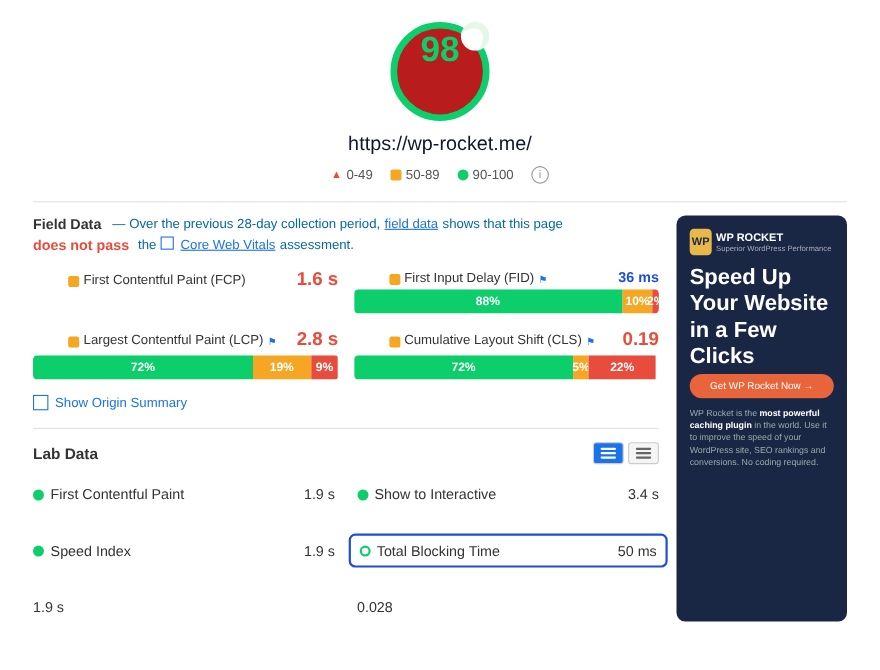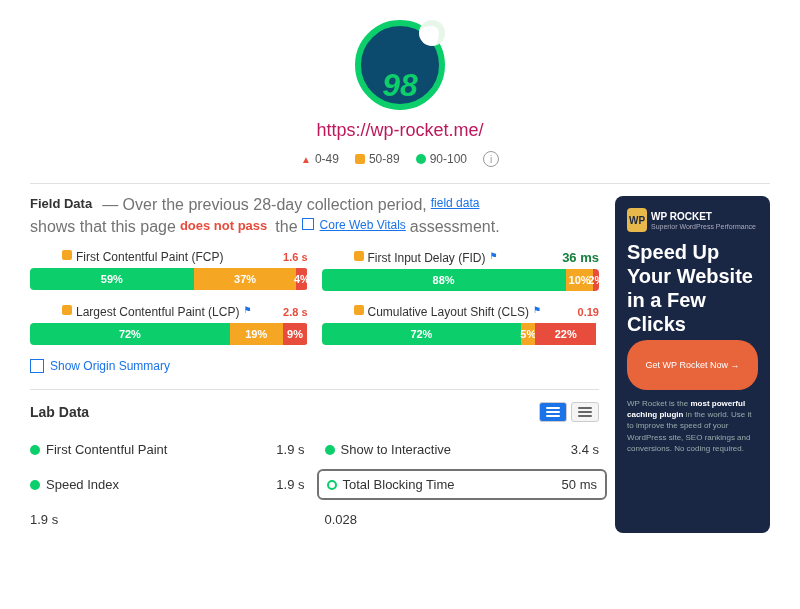--- a/index.html
+++ b/index.html
@@ -32,12 +32,11 @@
       border-radius: 50%;
       border: 6px solid #0cce6b;
       display: flex;
-      align-items: flex-end;
+      align-items: flex-start;
       justify-content: center;
       position: relative;
       margin-bottom: 10px;
-      background: #0c4a6e;
-      font-style: italic;
+      background: #b91c1c;
     }
     .score-circle::before {
       content: '';

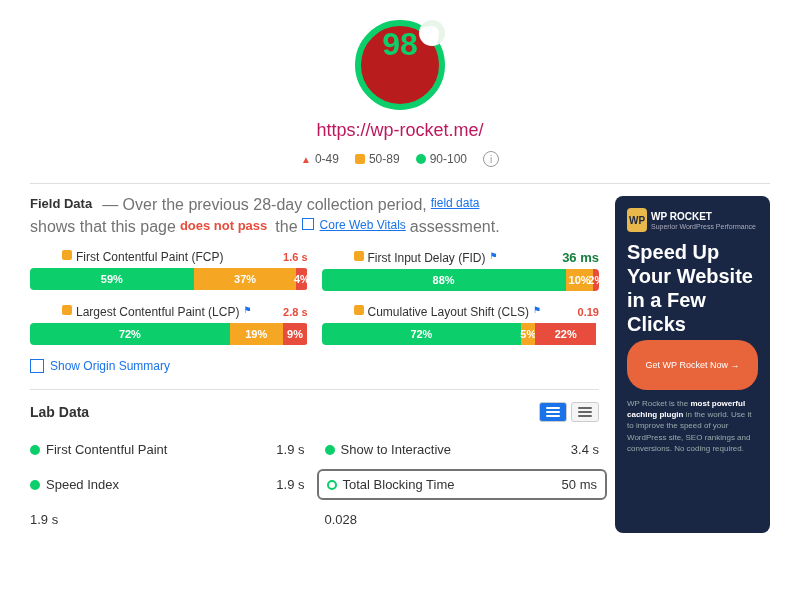--- a/index.html
+++ b/index.html
@@ -59,7 +59,7 @@
 
     .score-url {
       font-size: 18px;
-      color: #be185d;
+      color: #0f172a;
       margin-bottom: 10px;
     }
 

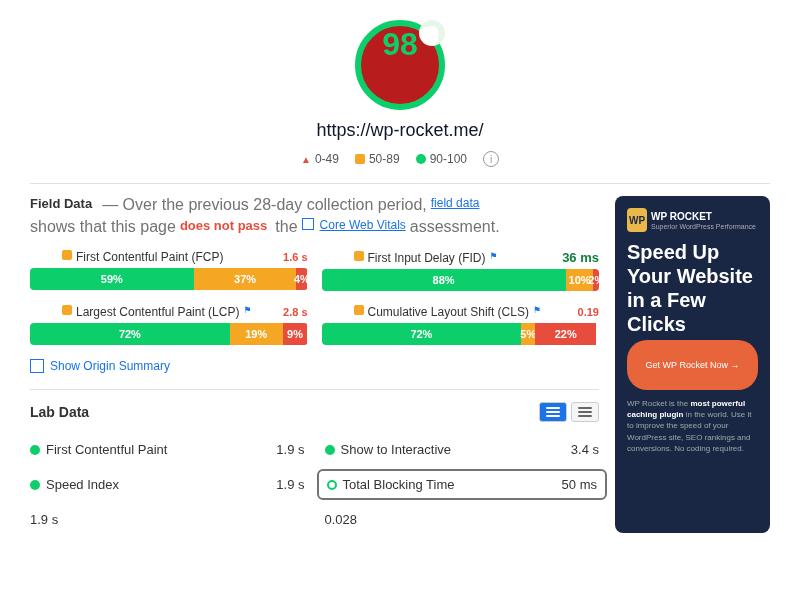--- a/index.html
+++ b/index.html
@@ -201,8 +201,8 @@
     }
 
     .field-data-desc {
-      font-size: 16px;
-      color: #737373;
+      font-size: 12px;
+      color: #0369a1;
     }
 
     .field-data-fail {

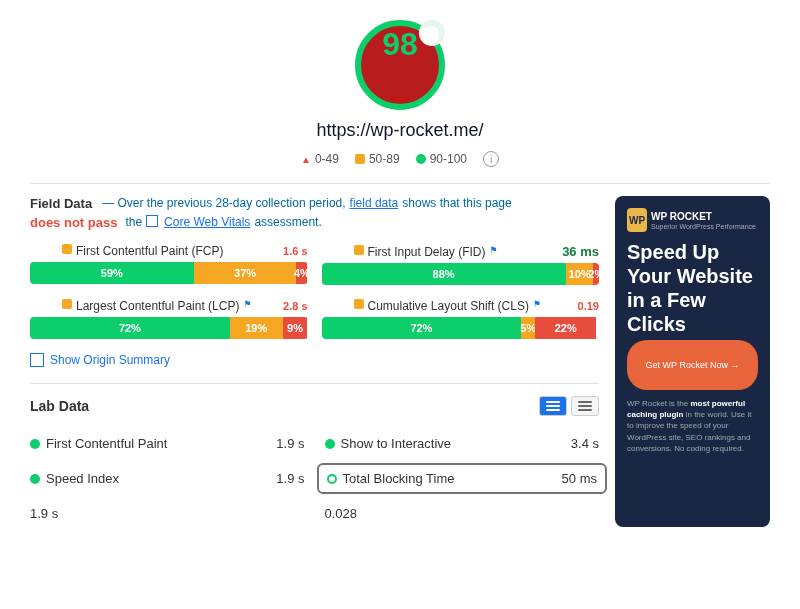--- a/index.html
+++ b/index.html
@@ -249,7 +249,7 @@
       font-size: 12px;
       color: #333;
       display: flex;
-      align-items: flex-start;
+      align-items: flex-end;
       gap: 4px;
       padding-left: 32px;
     }

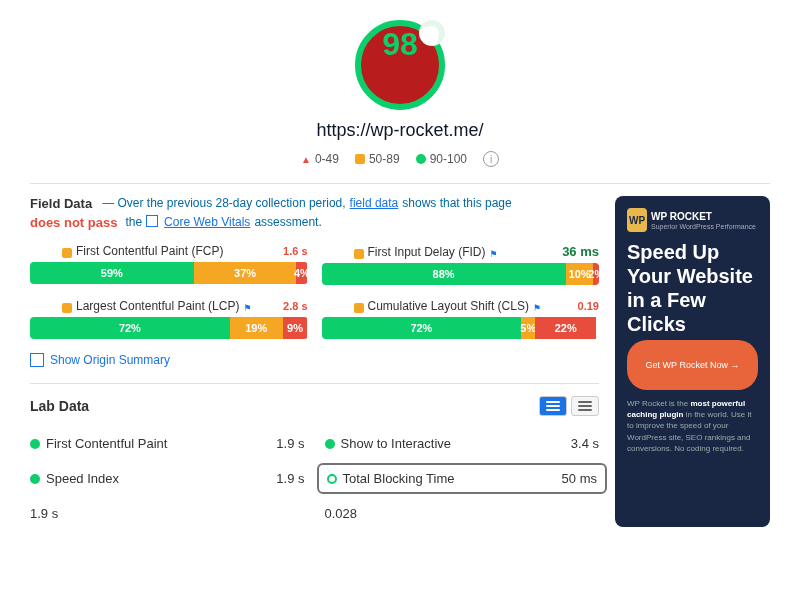--- a/index.html
+++ b/index.html
@@ -263,7 +263,7 @@
     }
 
     .metric-value {
-      font-size: 11px;
+      font-size: 17px;
       font-weight: bold;
       color: #e74c3c;
     }

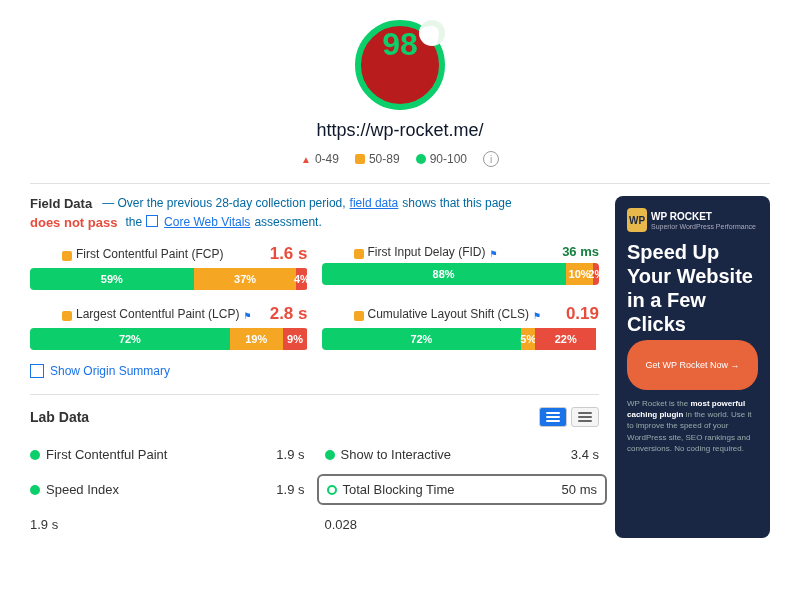--- a/index.html
+++ b/index.html
@@ -269,7 +269,7 @@
     }
 
     .metric-value-ok {
-      color: #15803d;
+      color: #1d4ed8;
       font-size: 13px;
       font-weight: bold;
     }

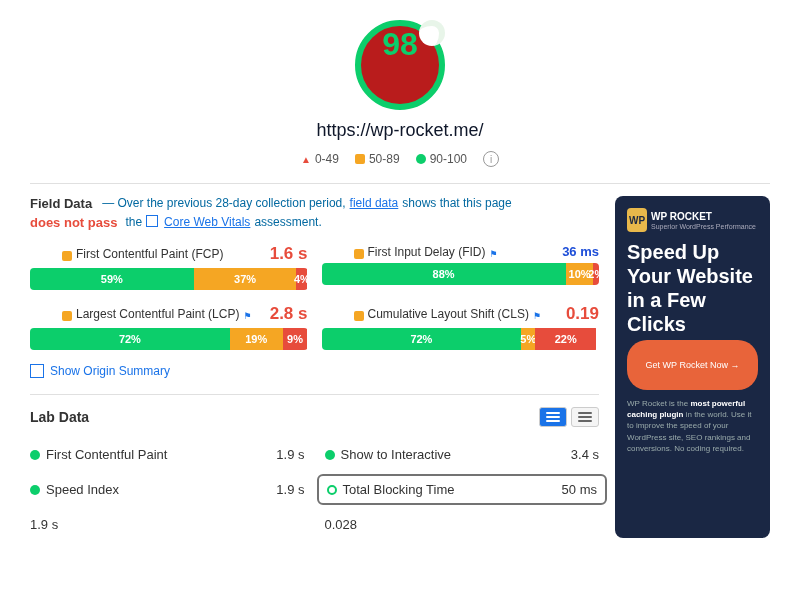--- a/index.html
+++ b/index.html
@@ -475,11 +475,6 @@
               <div class="metric-name"><span class="metric-icon-orange"></span>First Contentful Paint (FCP)</div>
               <div class="metric-value">1.6 s</div>
             </div>
-            <div class="bar-container">
-              <div class="bar-segment bar-green" style="width: 59%;">59%</div>
-              <div class="bar-segment bar-orange" style="width: 37%;">37%</div>
-              <div class="bar-segment bar-red" style="width: 4%;">4%</div>
-            </div>
           </div>
           <div class="metric-item">
             <div class="metric-header">

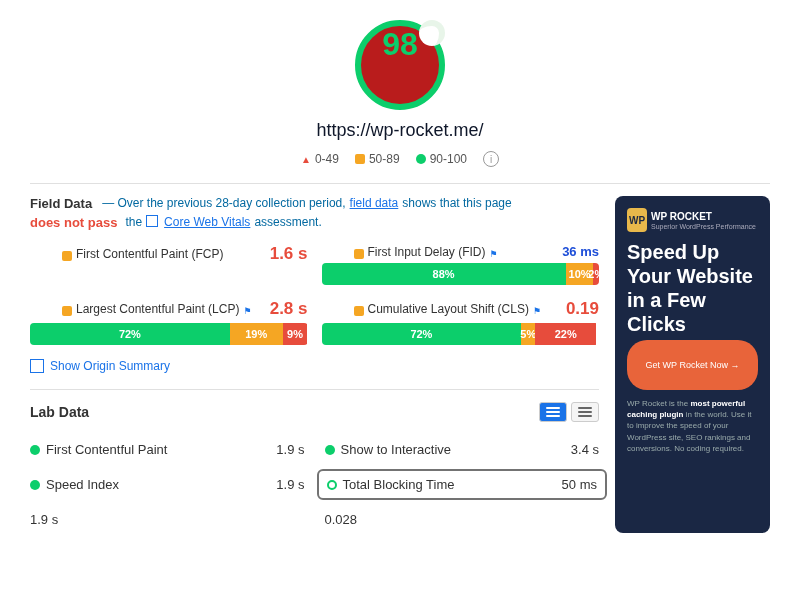--- a/index.html
+++ b/index.html
@@ -168,7 +168,7 @@
       color: #fff;
       border: none;
       border-radius: 20px;
-      padding: 20px 10px;
+      padding: 6px 10px;
       font-size: 9px;
       cursor: pointer;
       width: 100%;

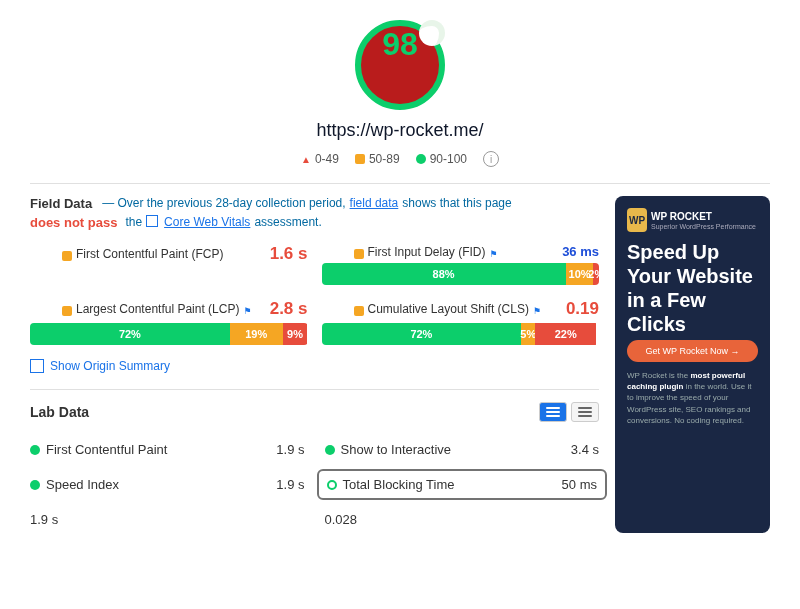--- a/index.html
+++ b/index.html
@@ -374,7 +374,7 @@
     .lab-items-grid {
       display: grid;
       grid-template-columns: 1fr 1fr;
-      gap: 8px 20px;
+      gap: 24px 20px;
     }
 
     .lab-item {

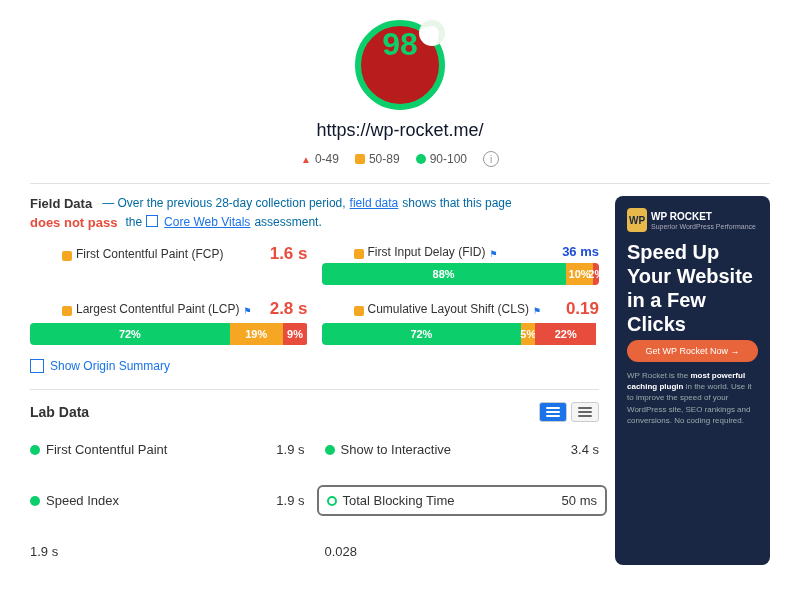--- a/index.html
+++ b/index.html
@@ -385,7 +385,7 @@
     }
 
     .lab-item.highlighted {
-      border: 2px solid #737373;
+      border: 2px solid #1d4ed8;
       border-radius: 6px;
       padding: 6px 8px;
       margin: -2px -8px;

